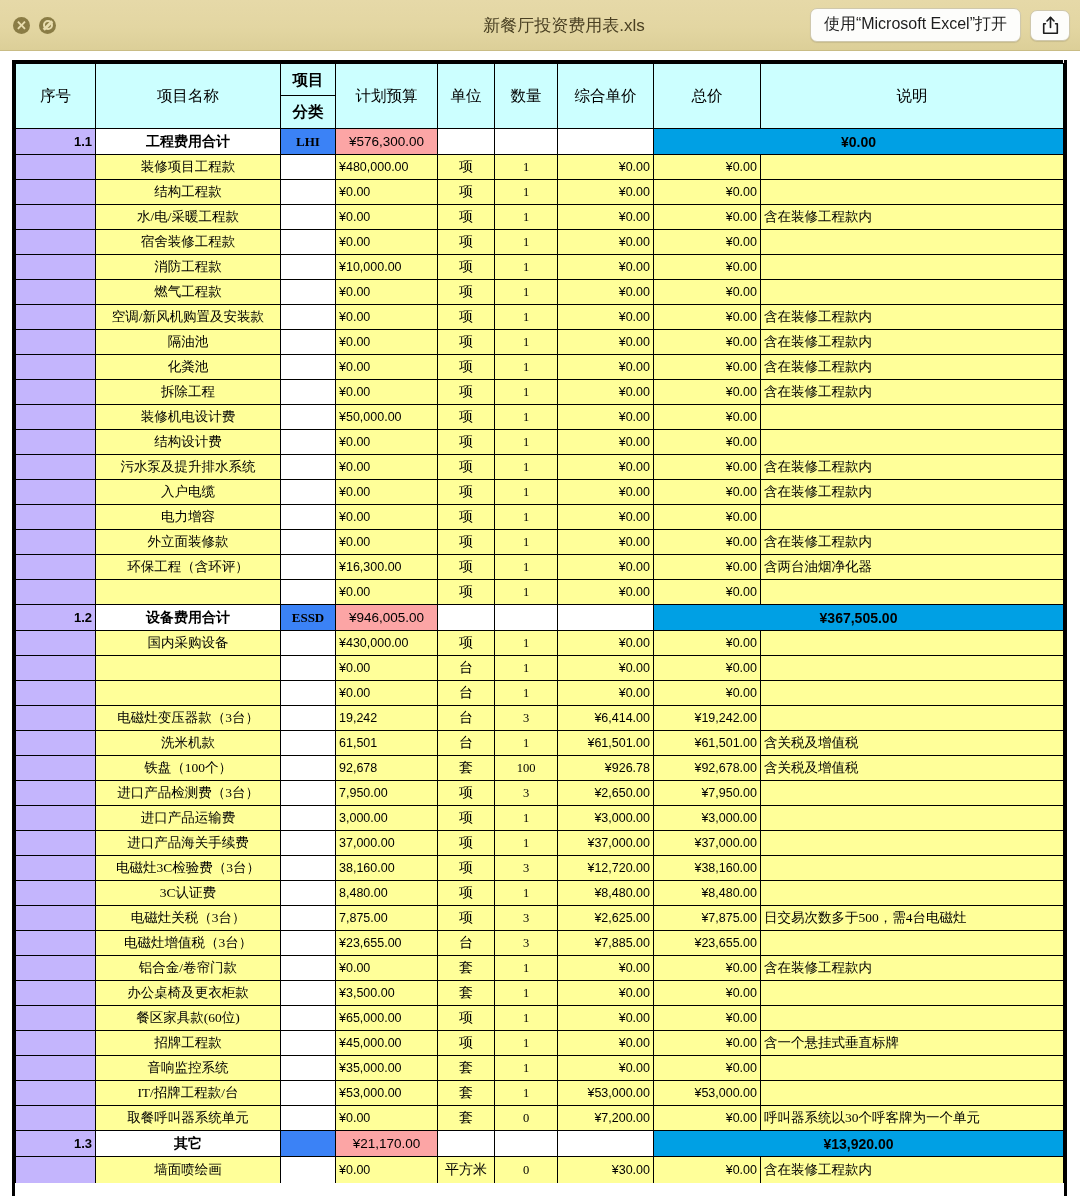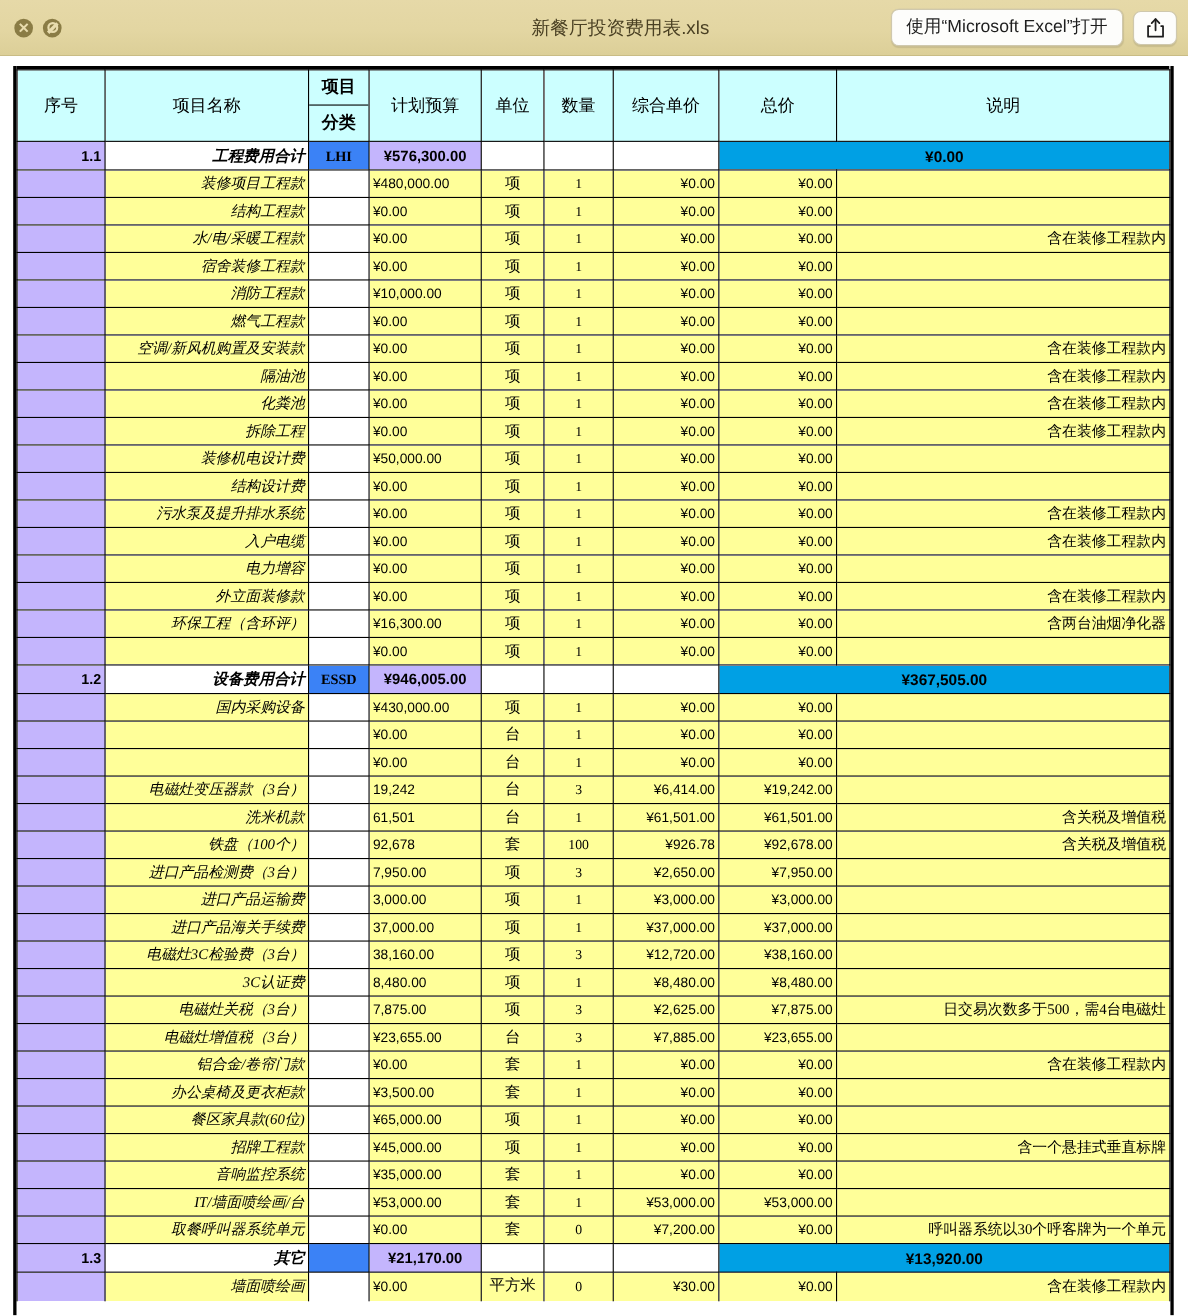--- a/index.html
+++ b/index.html
@@ -164,7 +164,7 @@
     font-weight: bold;
   }
   td.seq.blank { font-size: 0; }
-  td.name { text-align: right; background: #ffff99; font-style: italic; }
+  td.name { text-align: center; background: #ffff99; }
   tr.section td.name { background: #ffffff; font-size: 14px; }
   td.cat {
     background: #ffffff;

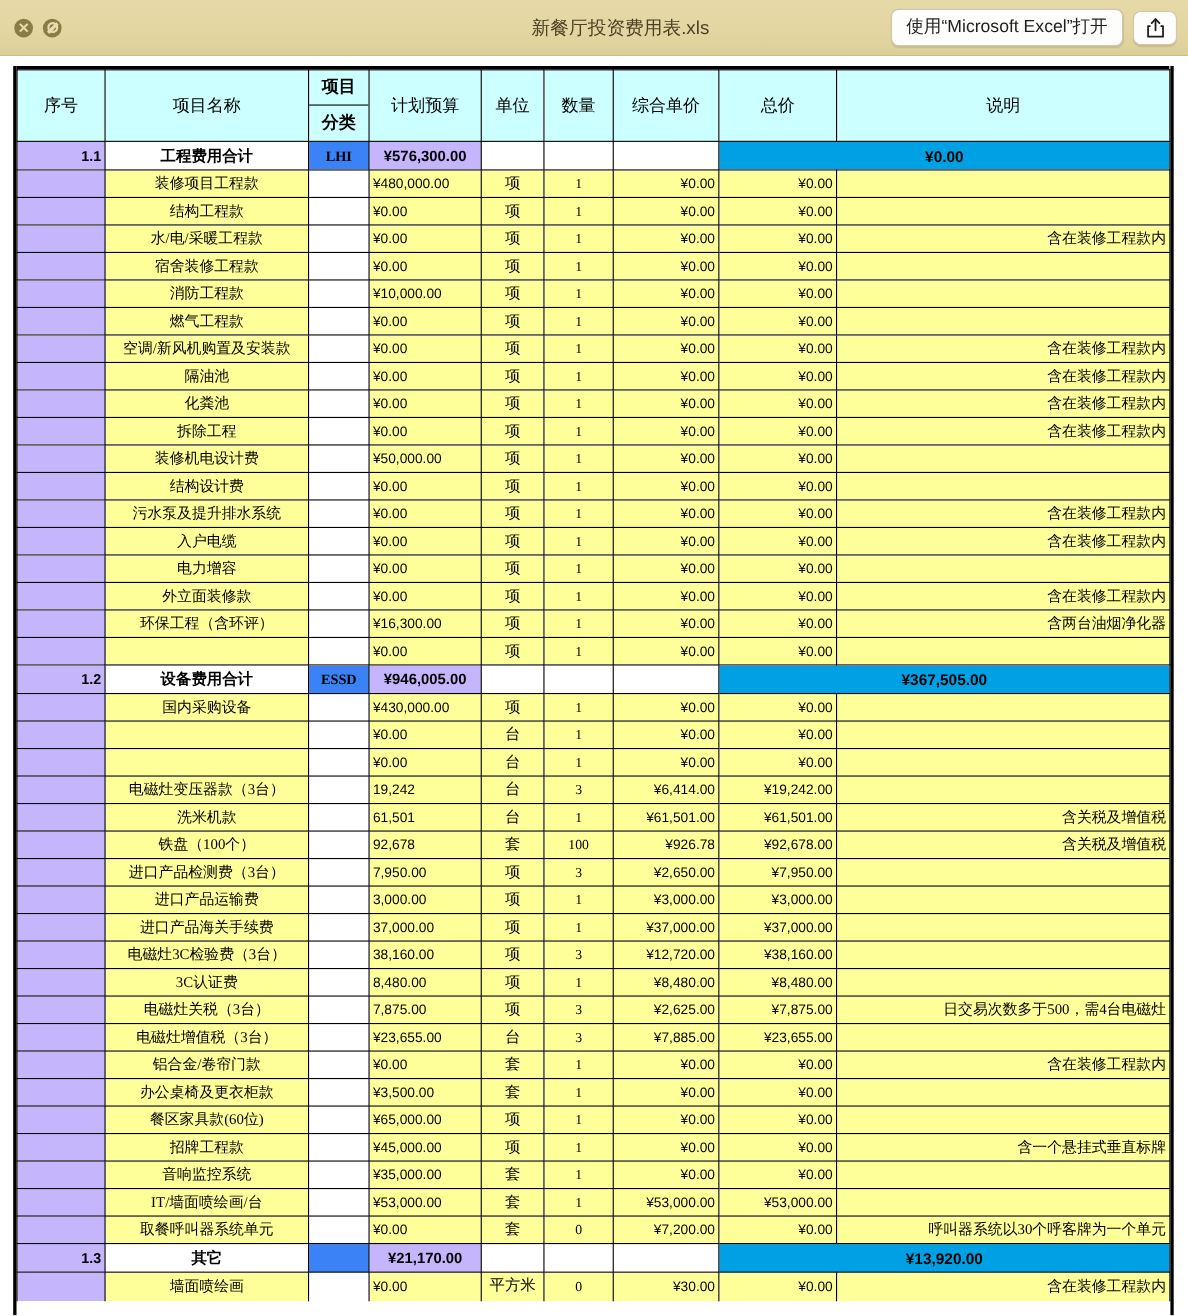--- a/index.html
+++ b/index.html
@@ -175,9 +175,9 @@
   tr.section td.cat { background: #3b82f6; font-weight: bold; }
   td.budget { text-align: left; background: #ffff99; padding-right: 6px; }
   tr.section td.budget {
-    background: #c4b5fd;
+    background: #fca5a5;
     text-align: center;
-    font-weight: bold;
+    font-weight: normal;
     font-family: "Liberation Sans", sans-serif;
     font-size: 13.5px;
   }

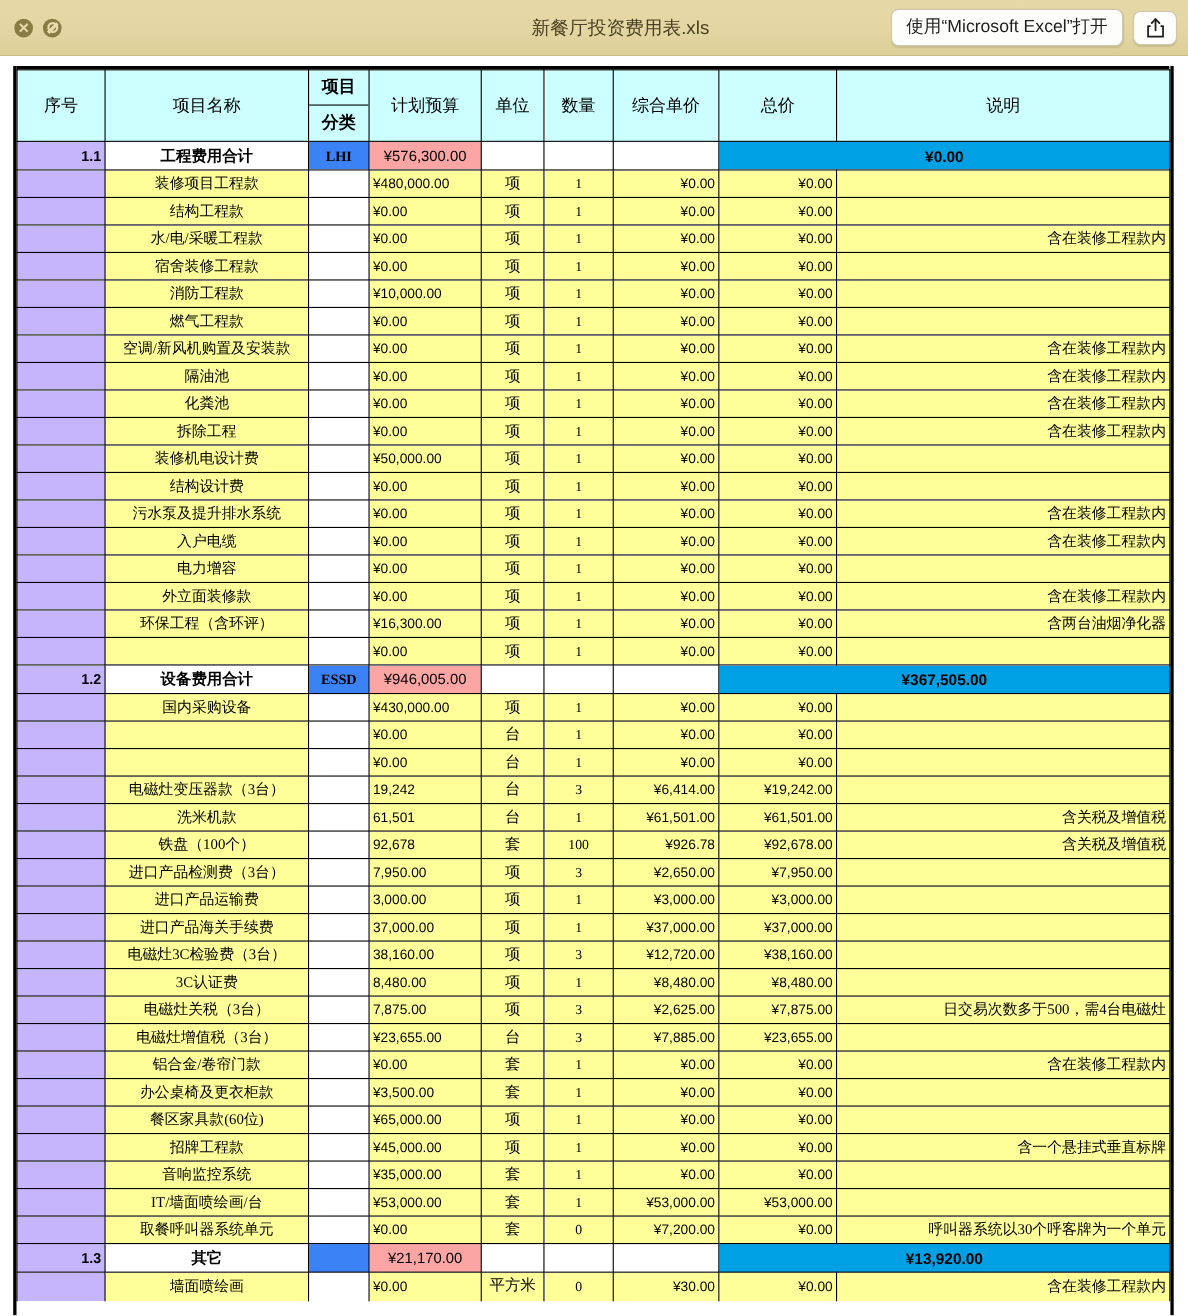--- a/index.html
+++ b/index.html
@@ -185,7 +185,7 @@
   td.qty  { text-align: center; background: #ffff99; font-size: 12.5px; }
   td.price{ text-align: right; background: #ffff99; padding-right: 6px; }
   td.total{ text-align: right; background: #ffff99; padding-right: 6px; }
-  td.note { text-align: right; background: #ffff99; font-size: 13.5px; }
+  td.note { text-align: left; background: #ffff99; font-size: 13.5px; }
   tr.section td.bandblue {
     background: #00a0e4;
     text-align: center;

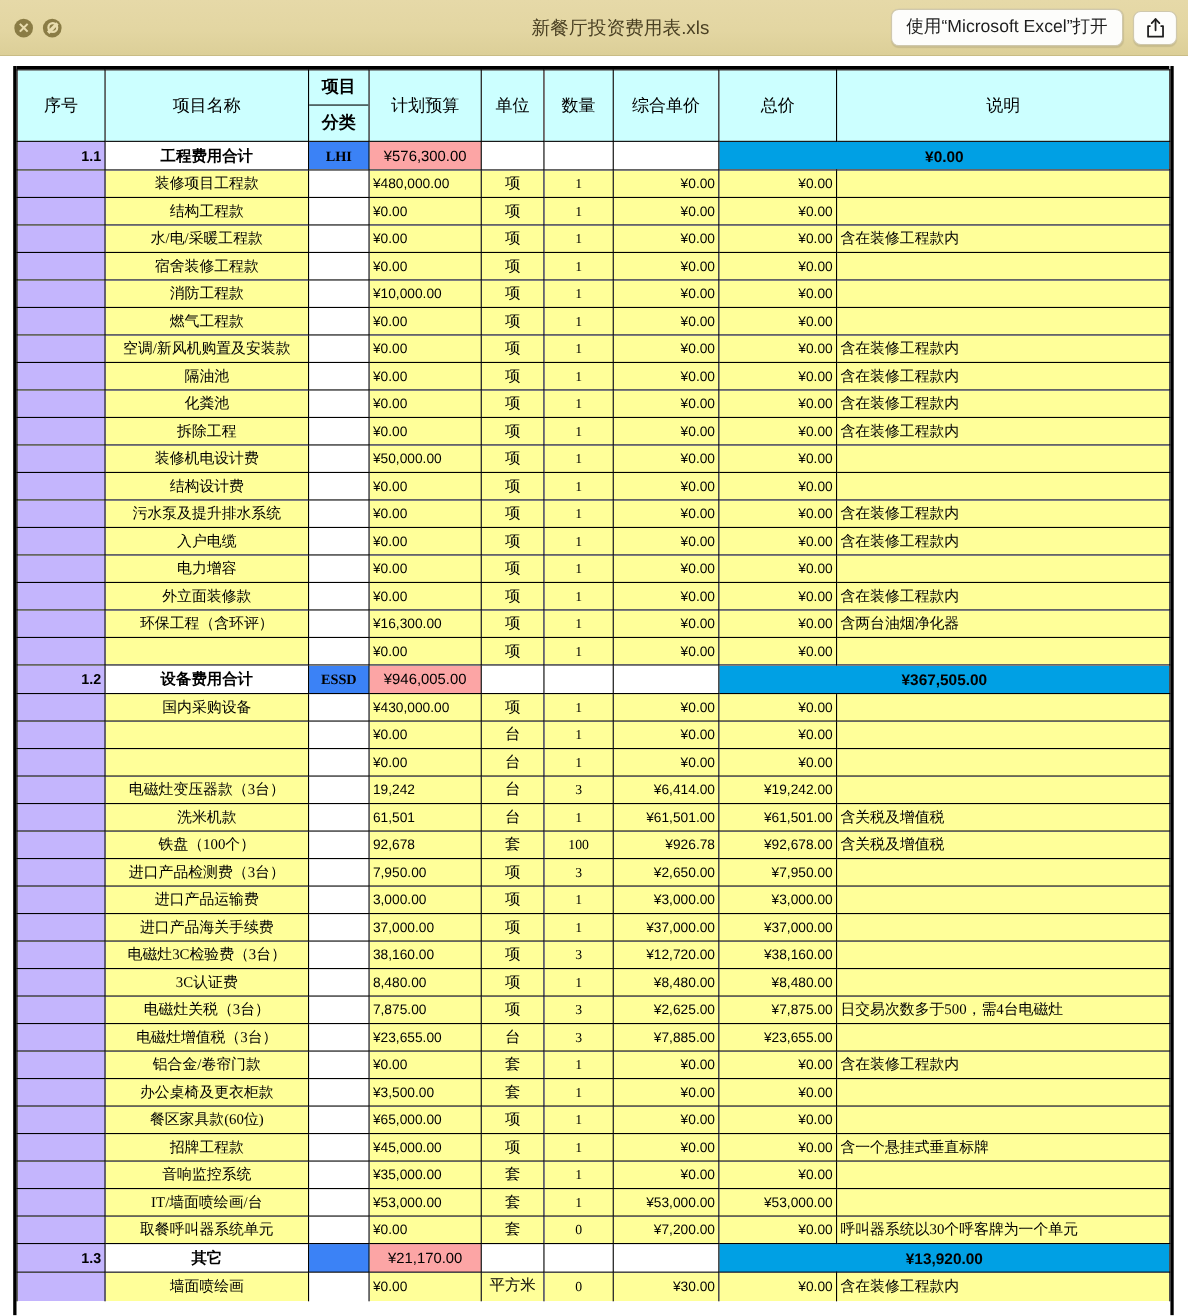--- a/index.html
+++ b/index.html
@@ -698,7 +698,7 @@
         </tr>
         <tr class="">
           <td class="seq blank"></td>
-          <td class="name">IT/墙面喷绘画/台</td>
+          <td class="name">IT/招牌工程款/台</td>
           <td class="cat"></td>
           <td class="budget">¥53,000.00</td>
           <td class="unit">套</td>

